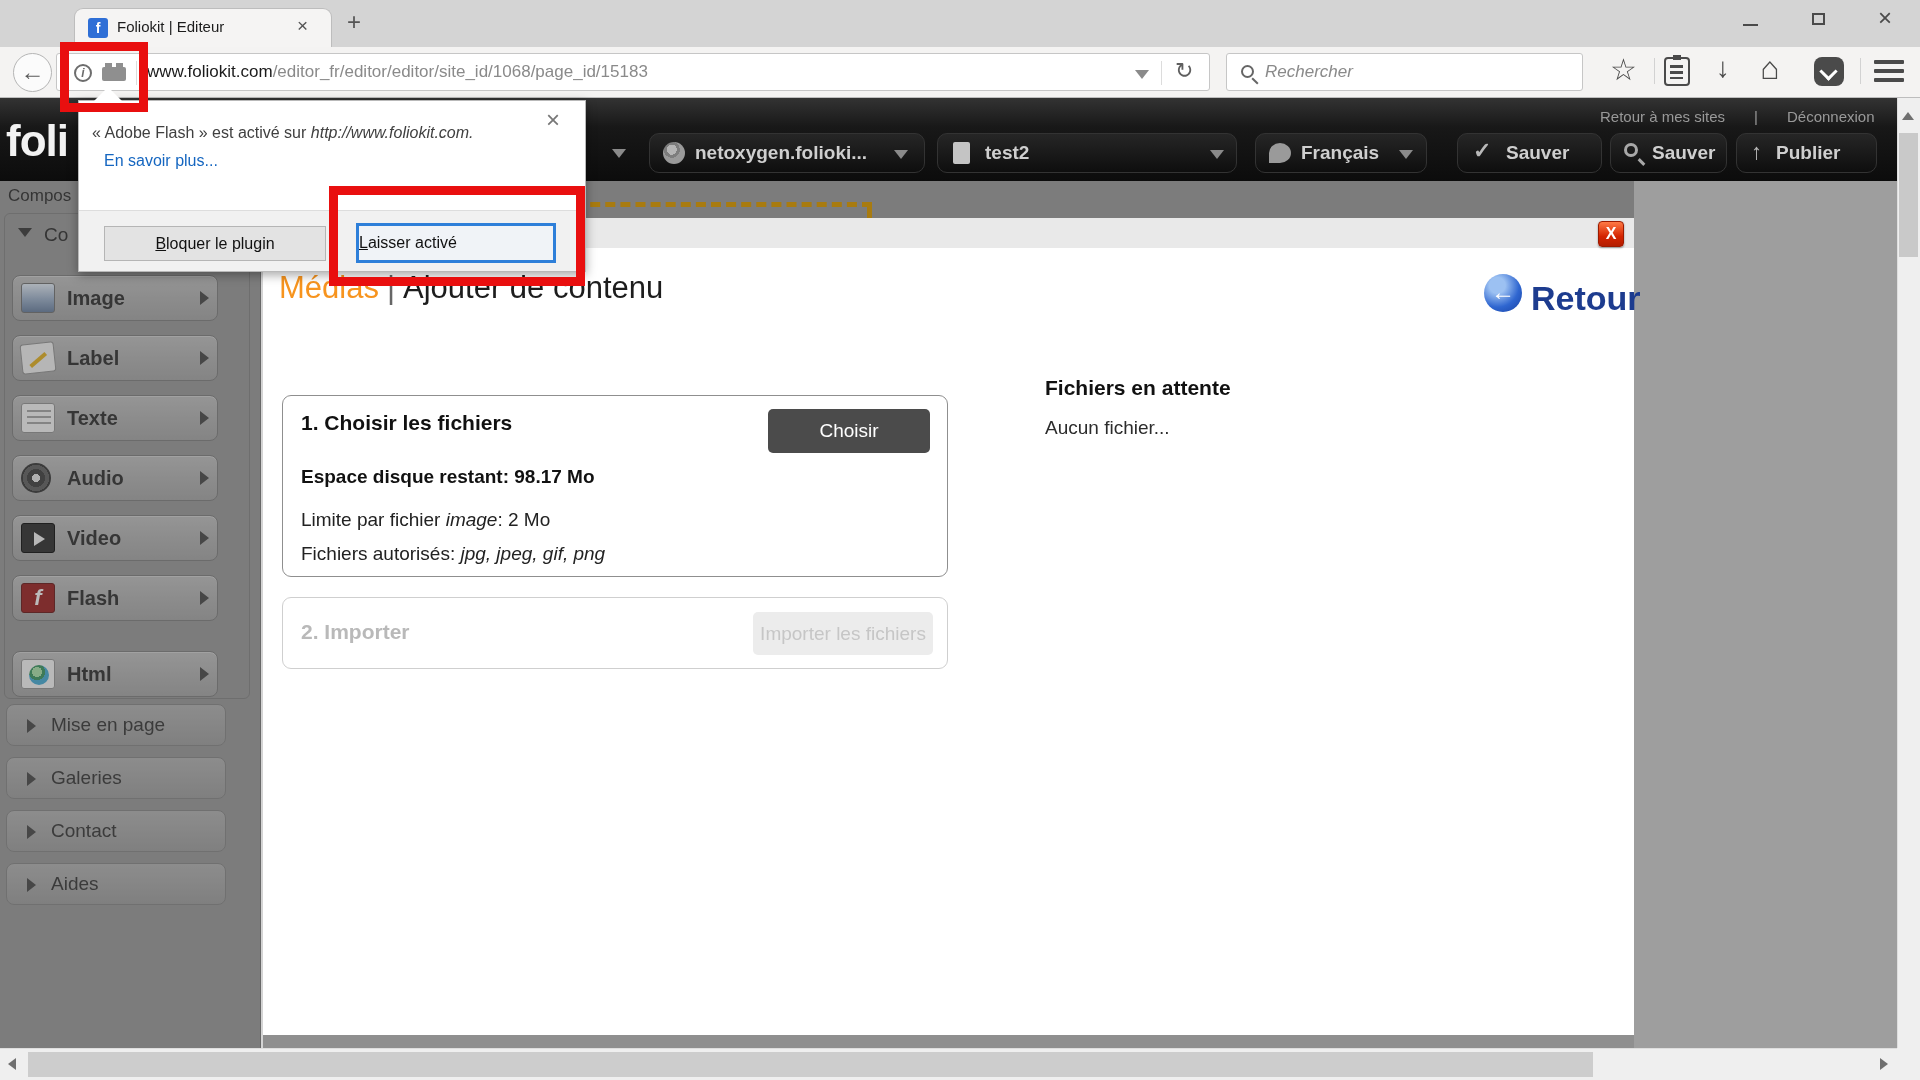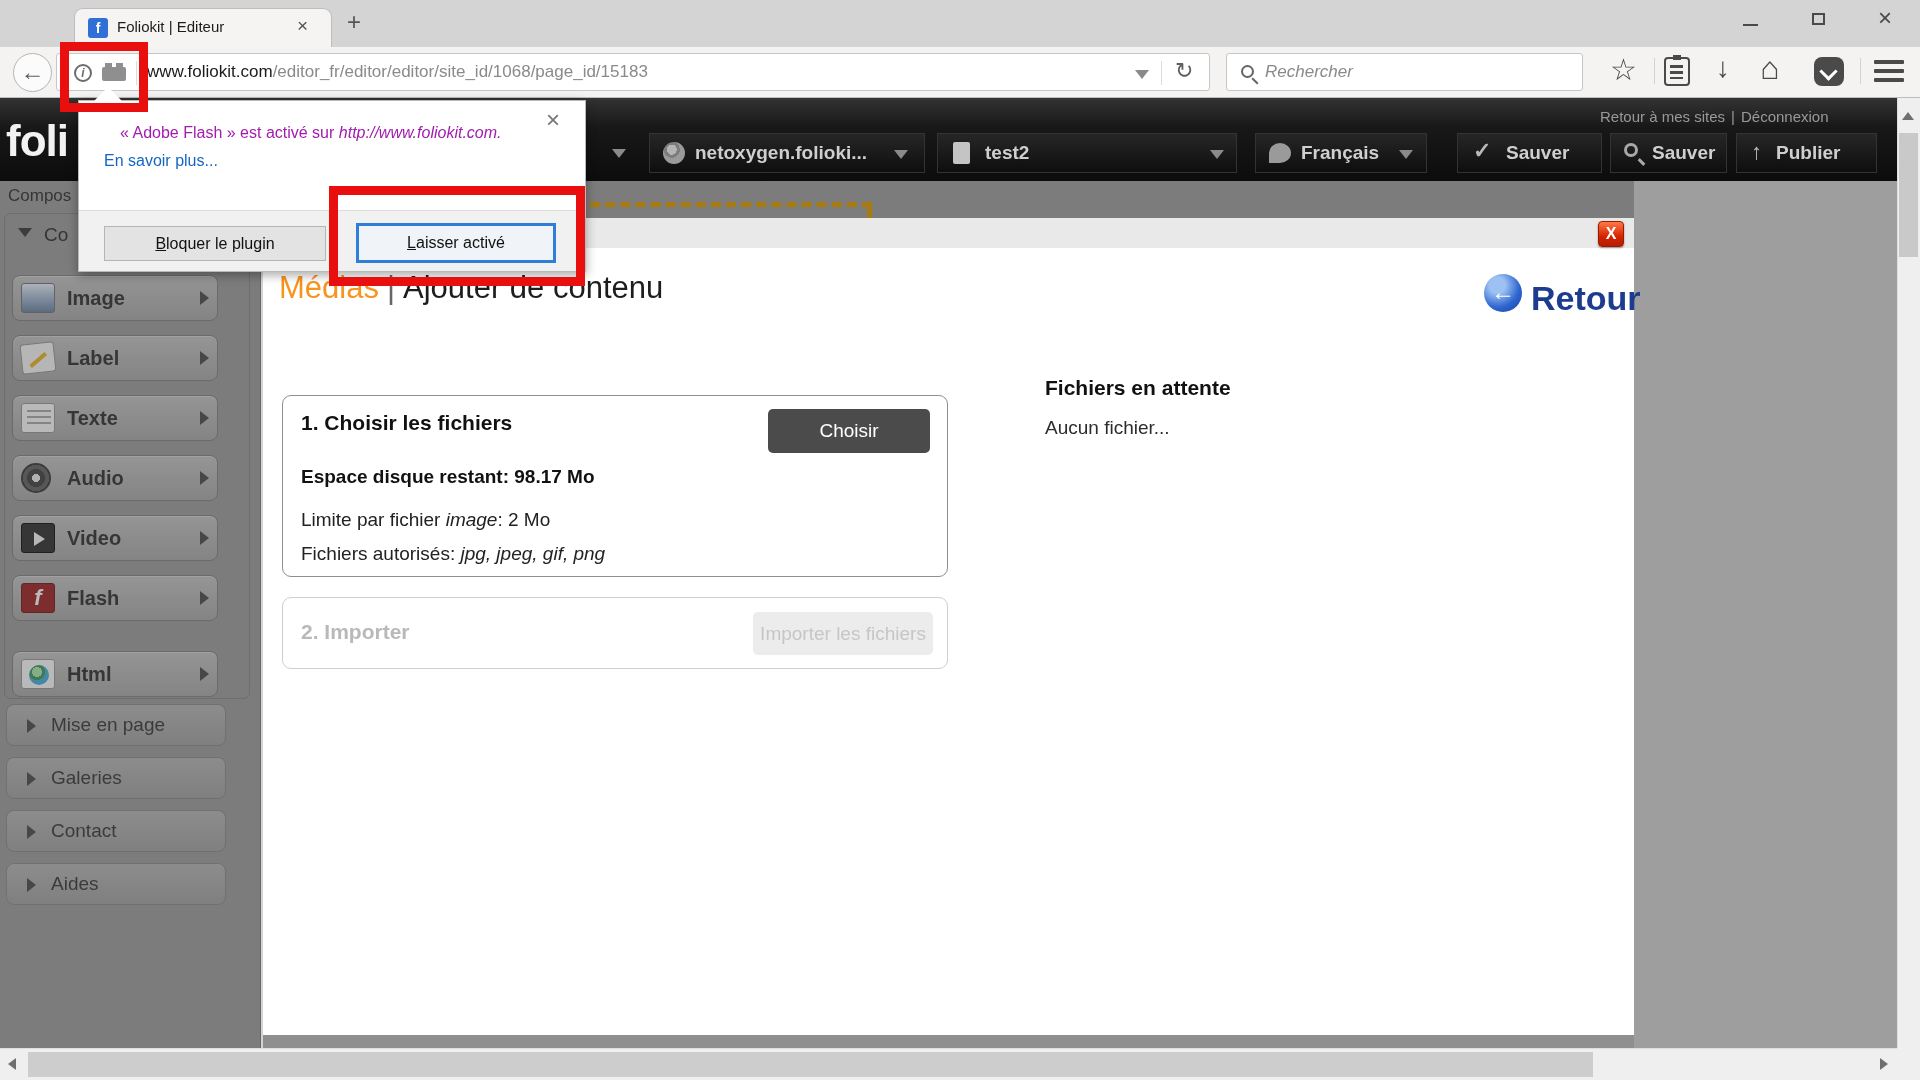--- a/index.html
+++ b/index.html
@@ -59,7 +59,7 @@
   .etoolbar { left:0; top:98px; width:1897px; height:83px;
               background:linear-gradient(180deg,#333 0,#181818 35%,#0c0c0c 100%); }
   .logo { left:6px; top:116px; font-size:44px; font-weight:bold; color:#f2f2f2; letter-spacing:-1px; }
-  .toplinks { left:1600px; top:108px; font-size:15px; color:#999; display:flex; gap:6px; }
+  .toplinks { left:1600px; top:108px; font-size:15px; color:#999; display:flex; gap:29px; }
   .dseg { height:40px; top:133px; background:linear-gradient(#262626,#0e0e0e); border:1px solid #333; border-radius:0; }
   .dseg-txt { font-size:19px; font-weight:bold; color:#cfcfcf; }
   .tri-d { width:0; height:0; border-left:7px solid transparent; border-right:7px solid transparent; border-top:9px solid #8a8a8a; }

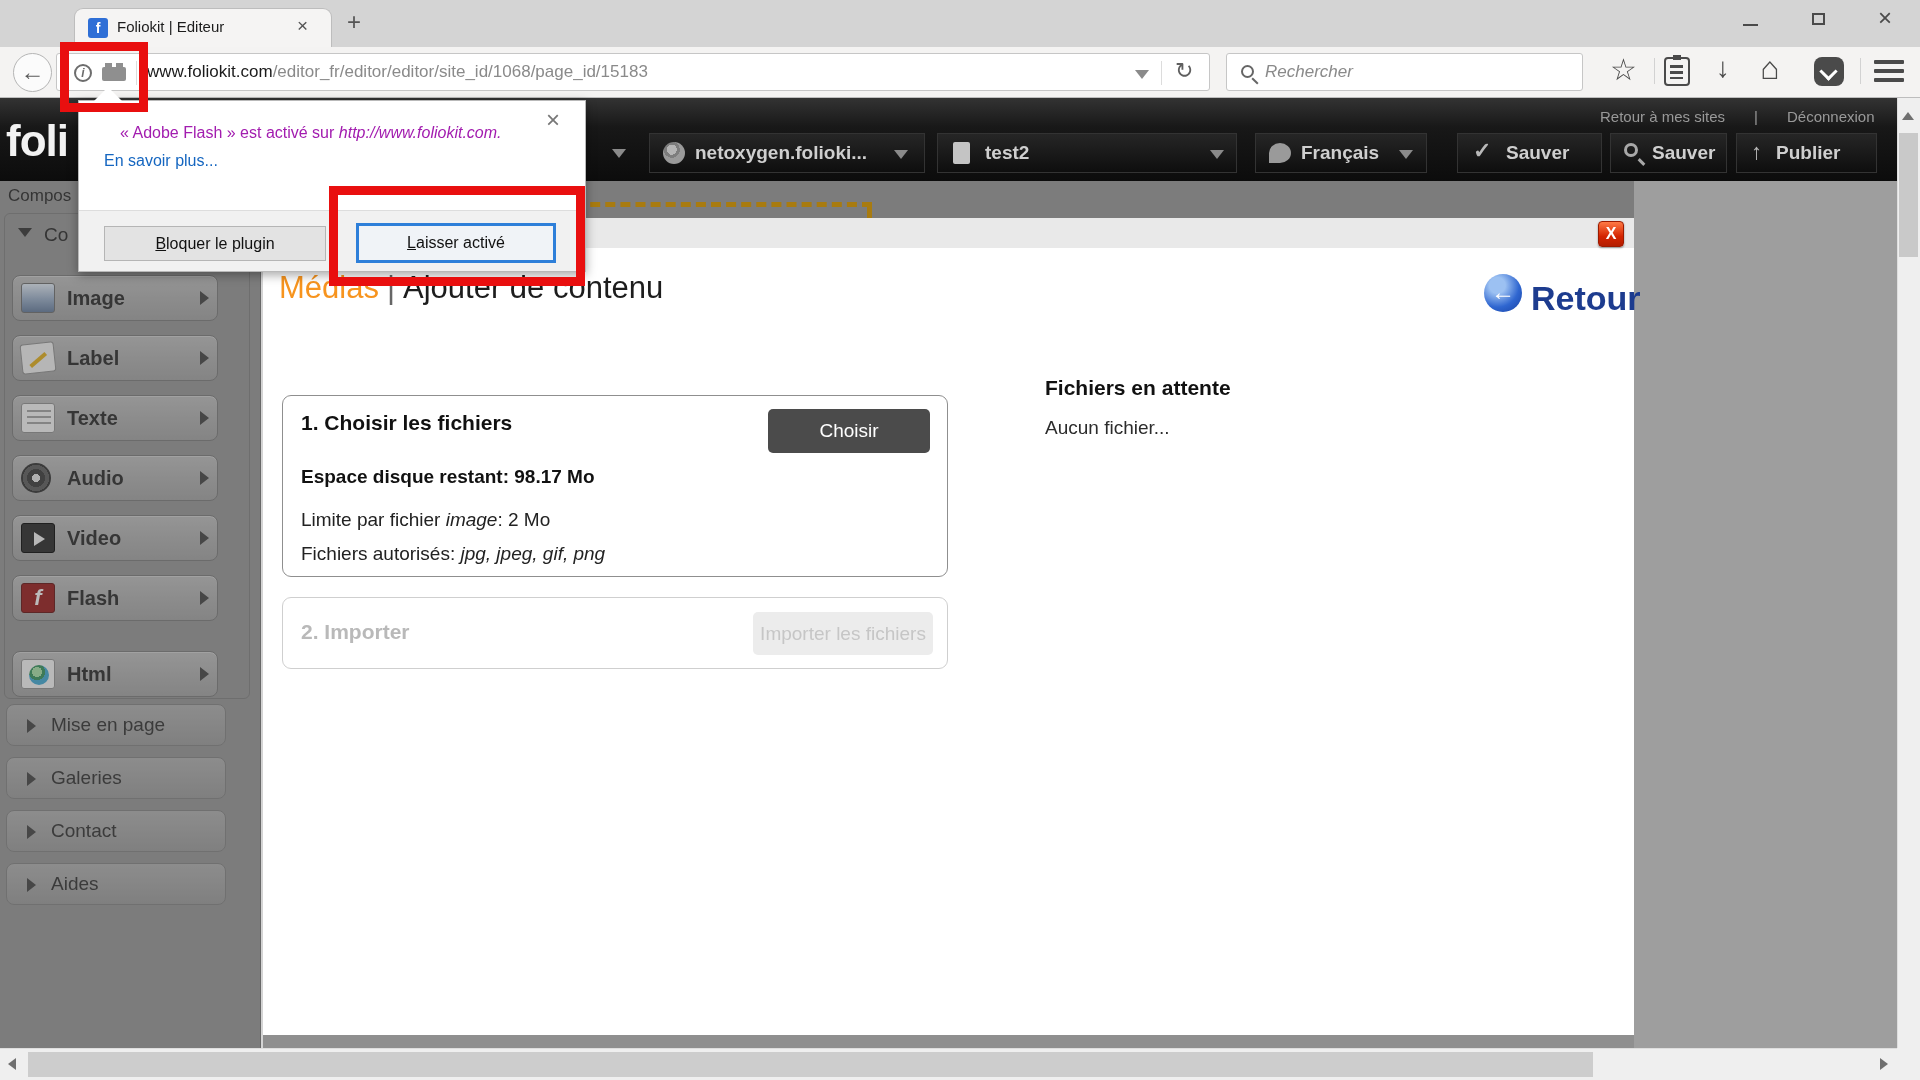--- a/index.html
+++ b/index.html
@@ -152,7 +152,7 @@
   .popup-arrow { left:94px; top:87px; width:0; height:0; z-index:501;
                  border-left:14px solid transparent; border-right:14px solid transparent; border-bottom:14px solid #fff; }
   .popup-close { left:546px; top:106px; font-size:24px; color:#777; z-index:501; }
-  .popup-msg { left:120px; top:124px; font-size:16px; color:#a21caf; z-index:501; white-space:nowrap; }
+  .popup-msg { left:92px; top:124px; font-size:16px; color:#404040; z-index:501; white-space:nowrap; }
   .popup-link { left:104px; top:152px; font-size:16px; color:#1566c0; z-index:501; }
   .popup-footer { left:79px; top:210px; width:506px; height:61px; background:#f1f1f1; border-top:1px solid #ddd; z-index:501; }
   .btn-block { left:104px; top:226px; width:222px; height:35px; background:#e3e3e3; border:1px solid #b5b5b5;

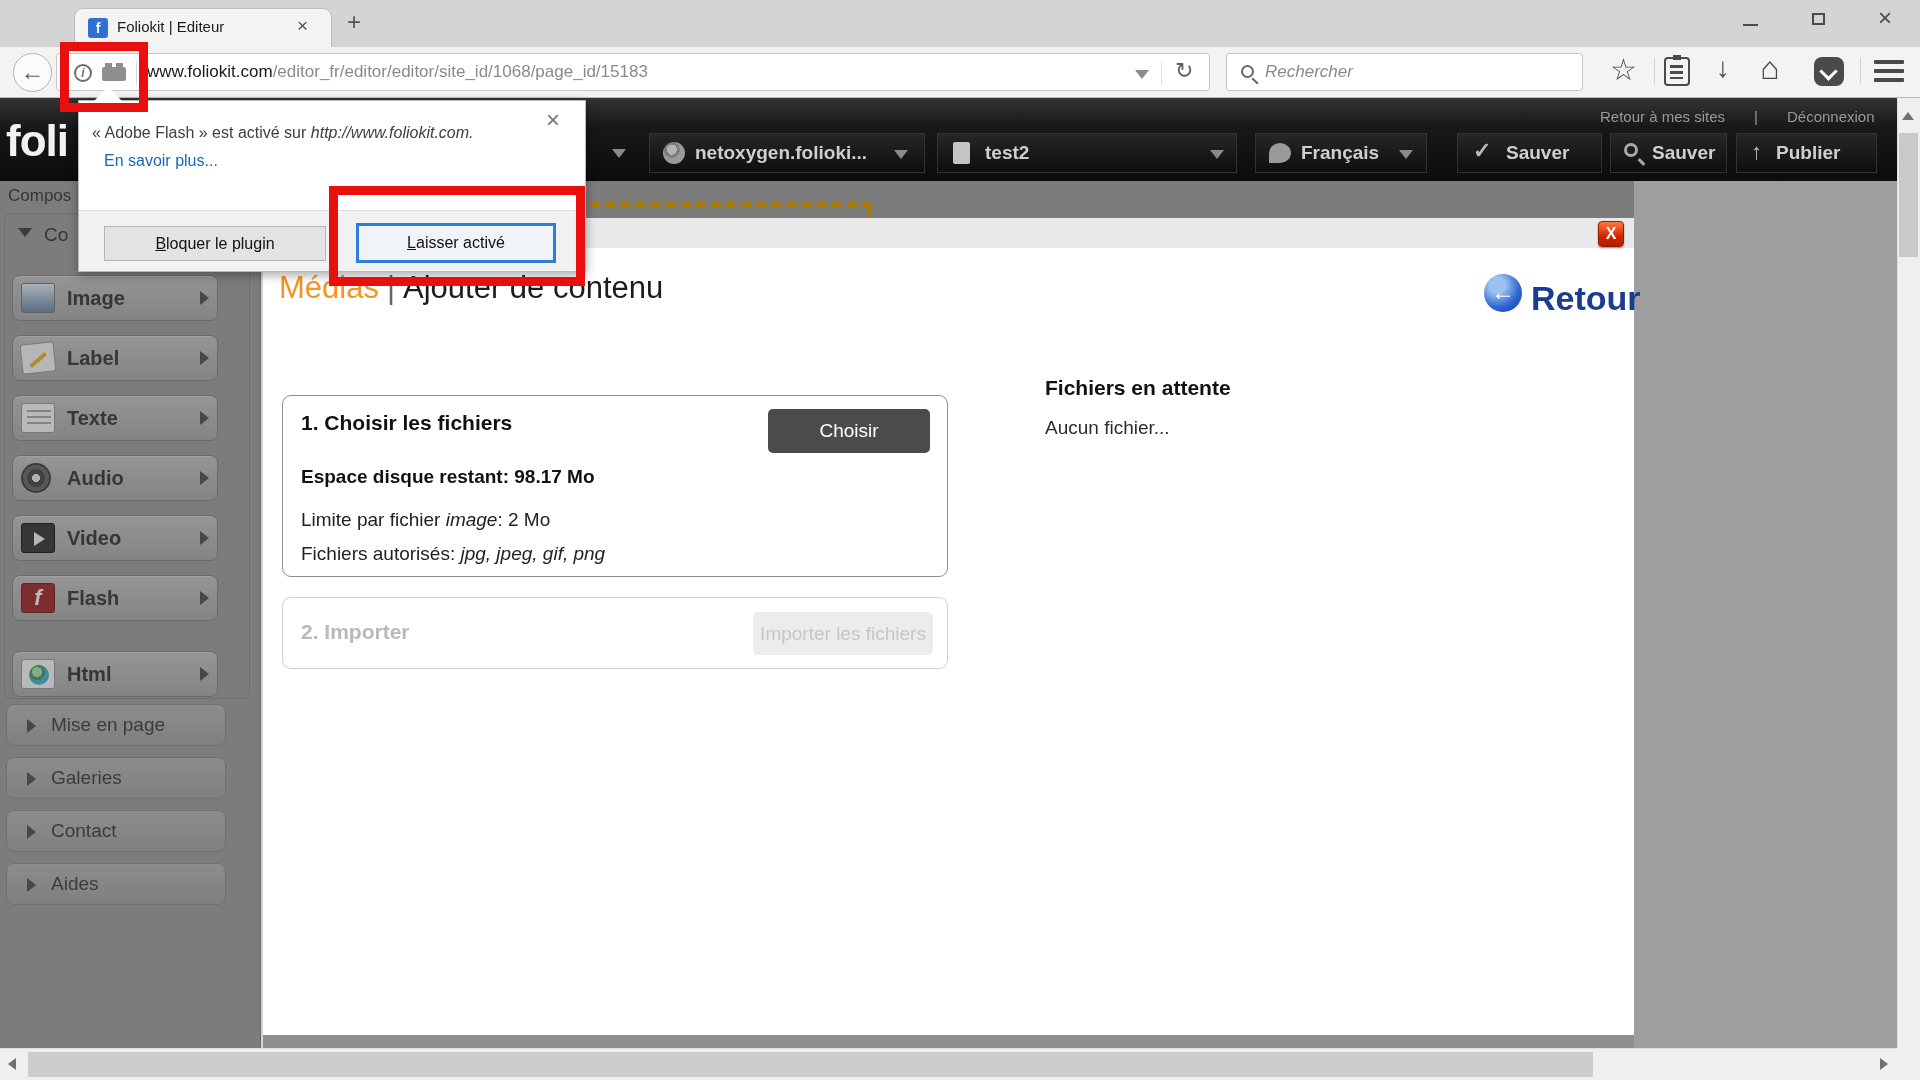--- a/index.html
+++ b/index.html
@@ -60,7 +60,7 @@
               background:linear-gradient(180deg,#333 0,#181818 35%,#0c0c0c 100%); }
   .logo { left:6px; top:116px; font-size:44px; font-weight:bold; color:#f2f2f2; letter-spacing:-1px; }
   .toplinks { left:1600px; top:108px; font-size:15px; color:#999; display:flex; gap:29px; }
-  .dseg { height:40px; top:133px; background:linear-gradient(#262626,#0e0e0e); border:1px solid #333; border-radius:0; }
+  .dseg { height:40px; top:133px; background:linear-gradient(#262626,#0e0e0e); border:1px solid #333; border-radius:10px; }
   .dseg-txt { font-size:19px; font-weight:bold; color:#cfcfcf; }
   .tri-d { width:0; height:0; border-left:7px solid transparent; border-right:7px solid transparent; border-top:9px solid #8a8a8a; }
   .tri-r { width:0; height:0; border-top:7px solid transparent; border-bottom:7px solid transparent; border-left:9px solid #3c3c3c; }

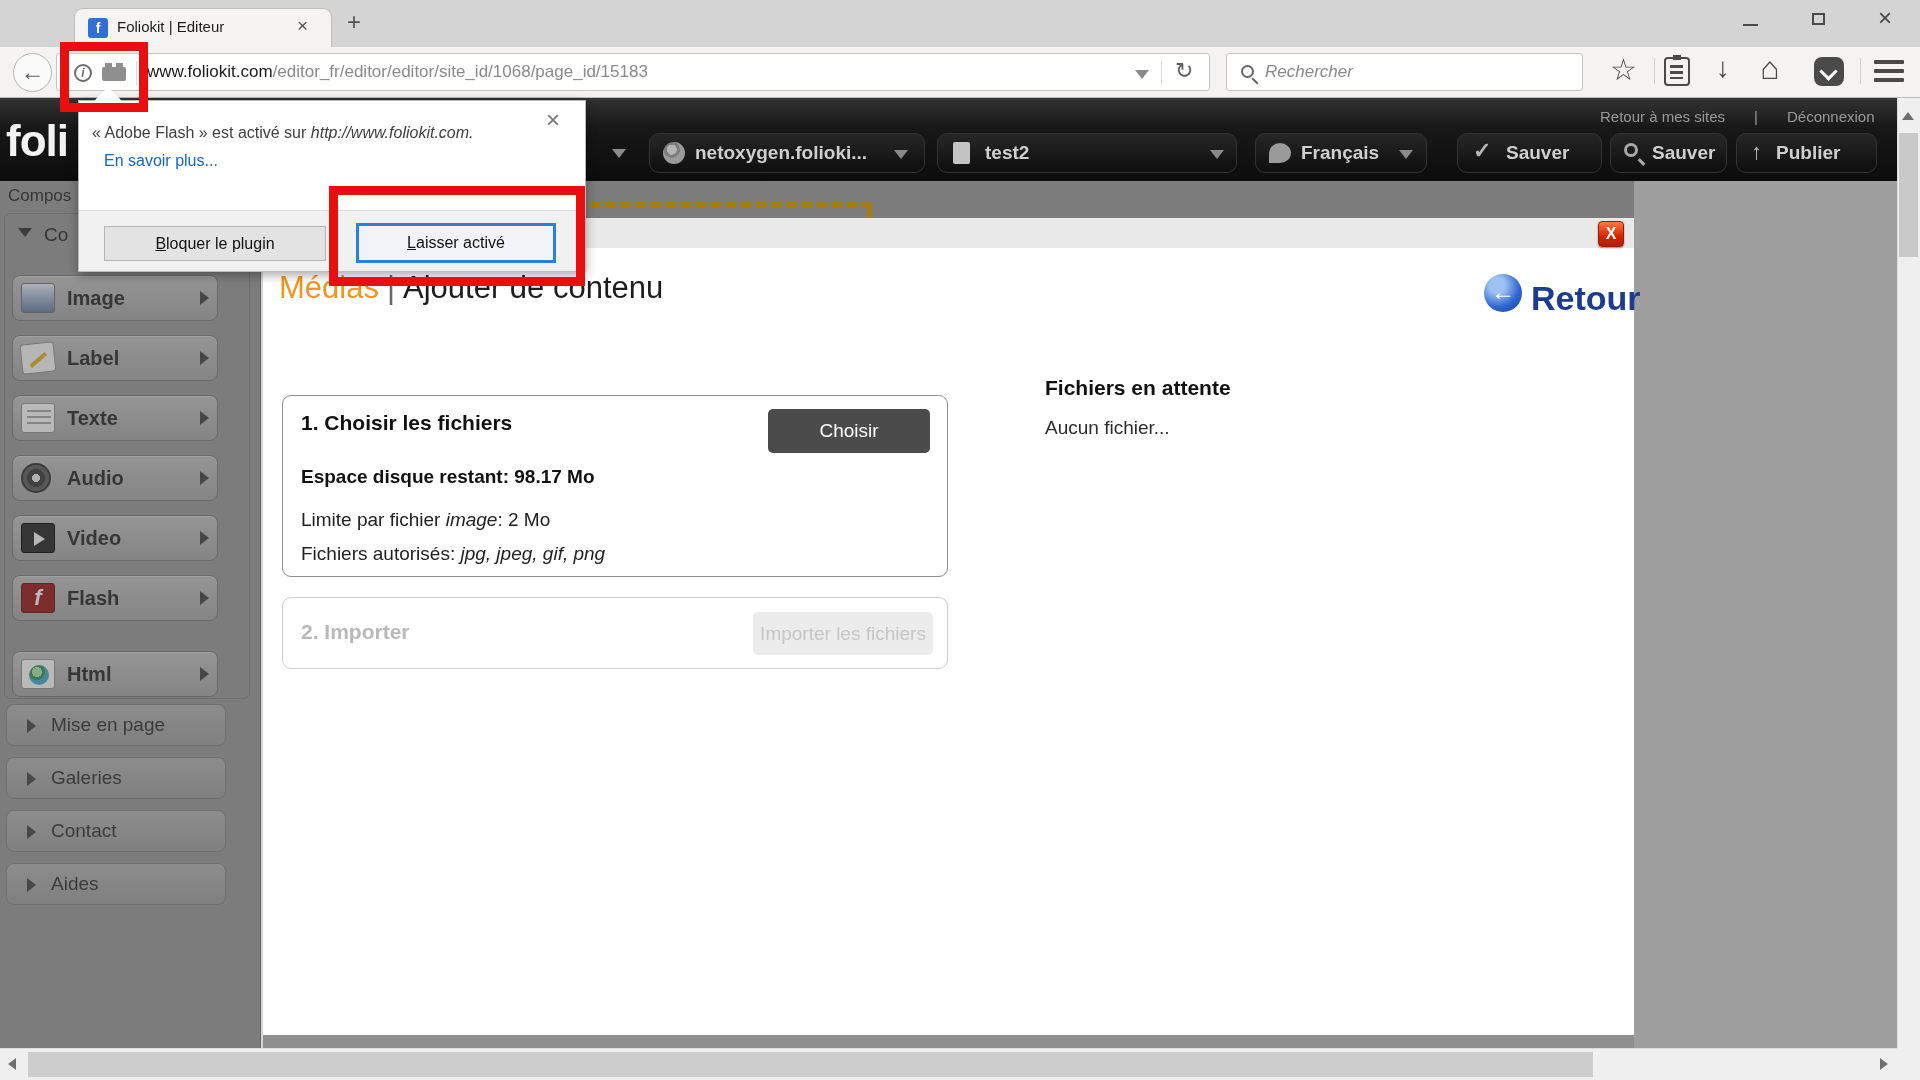--- a/index.html
+++ b/index.html
@@ -158,7 +158,7 @@
   .btn-block { left:104px; top:226px; width:222px; height:35px; background:#e3e3e3; border:1px solid #b5b5b5;
                font-size:16px; color:#111; text-align:center; line-height:33px; z-index:502; }
   .btn-allow { left:356px; top:223px; width:200px; height:40px; background:#f0f3f7; border:3px solid #2e7fd9;
-               font-size:16px; color:#111; text-align:center; line-height:34px; z-index:502; }
+               font-size:16px; color:#111; text-align:left; line-height:34px; z-index:502; }
   .ul { text-decoration:underline; }
 
   

